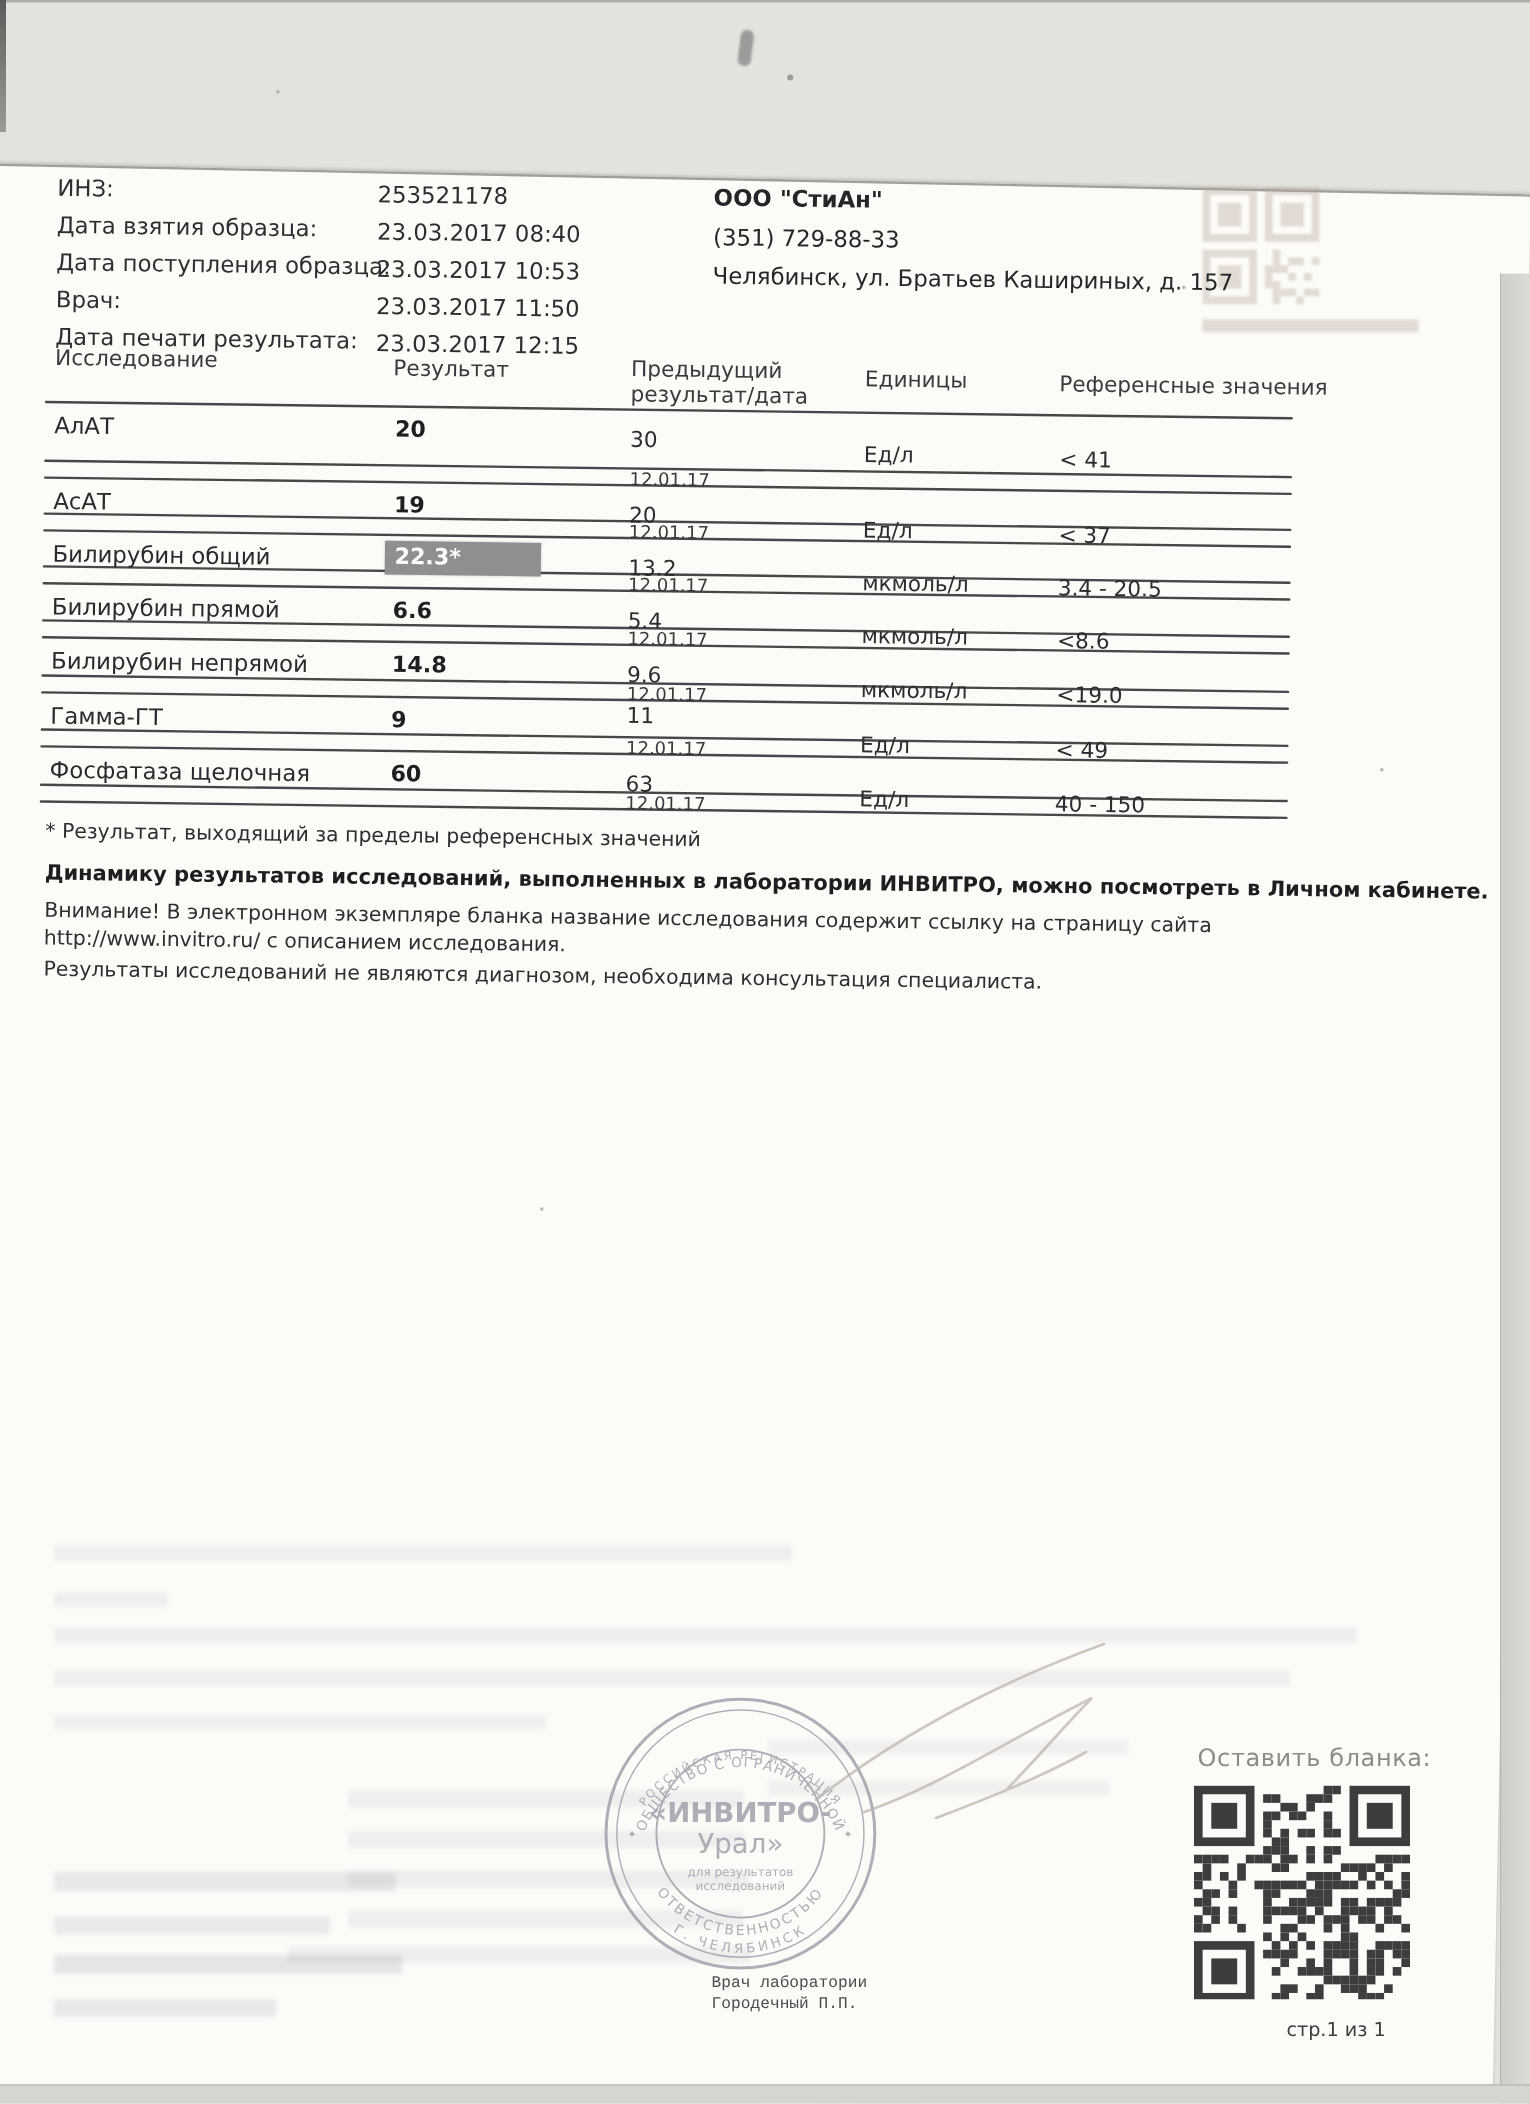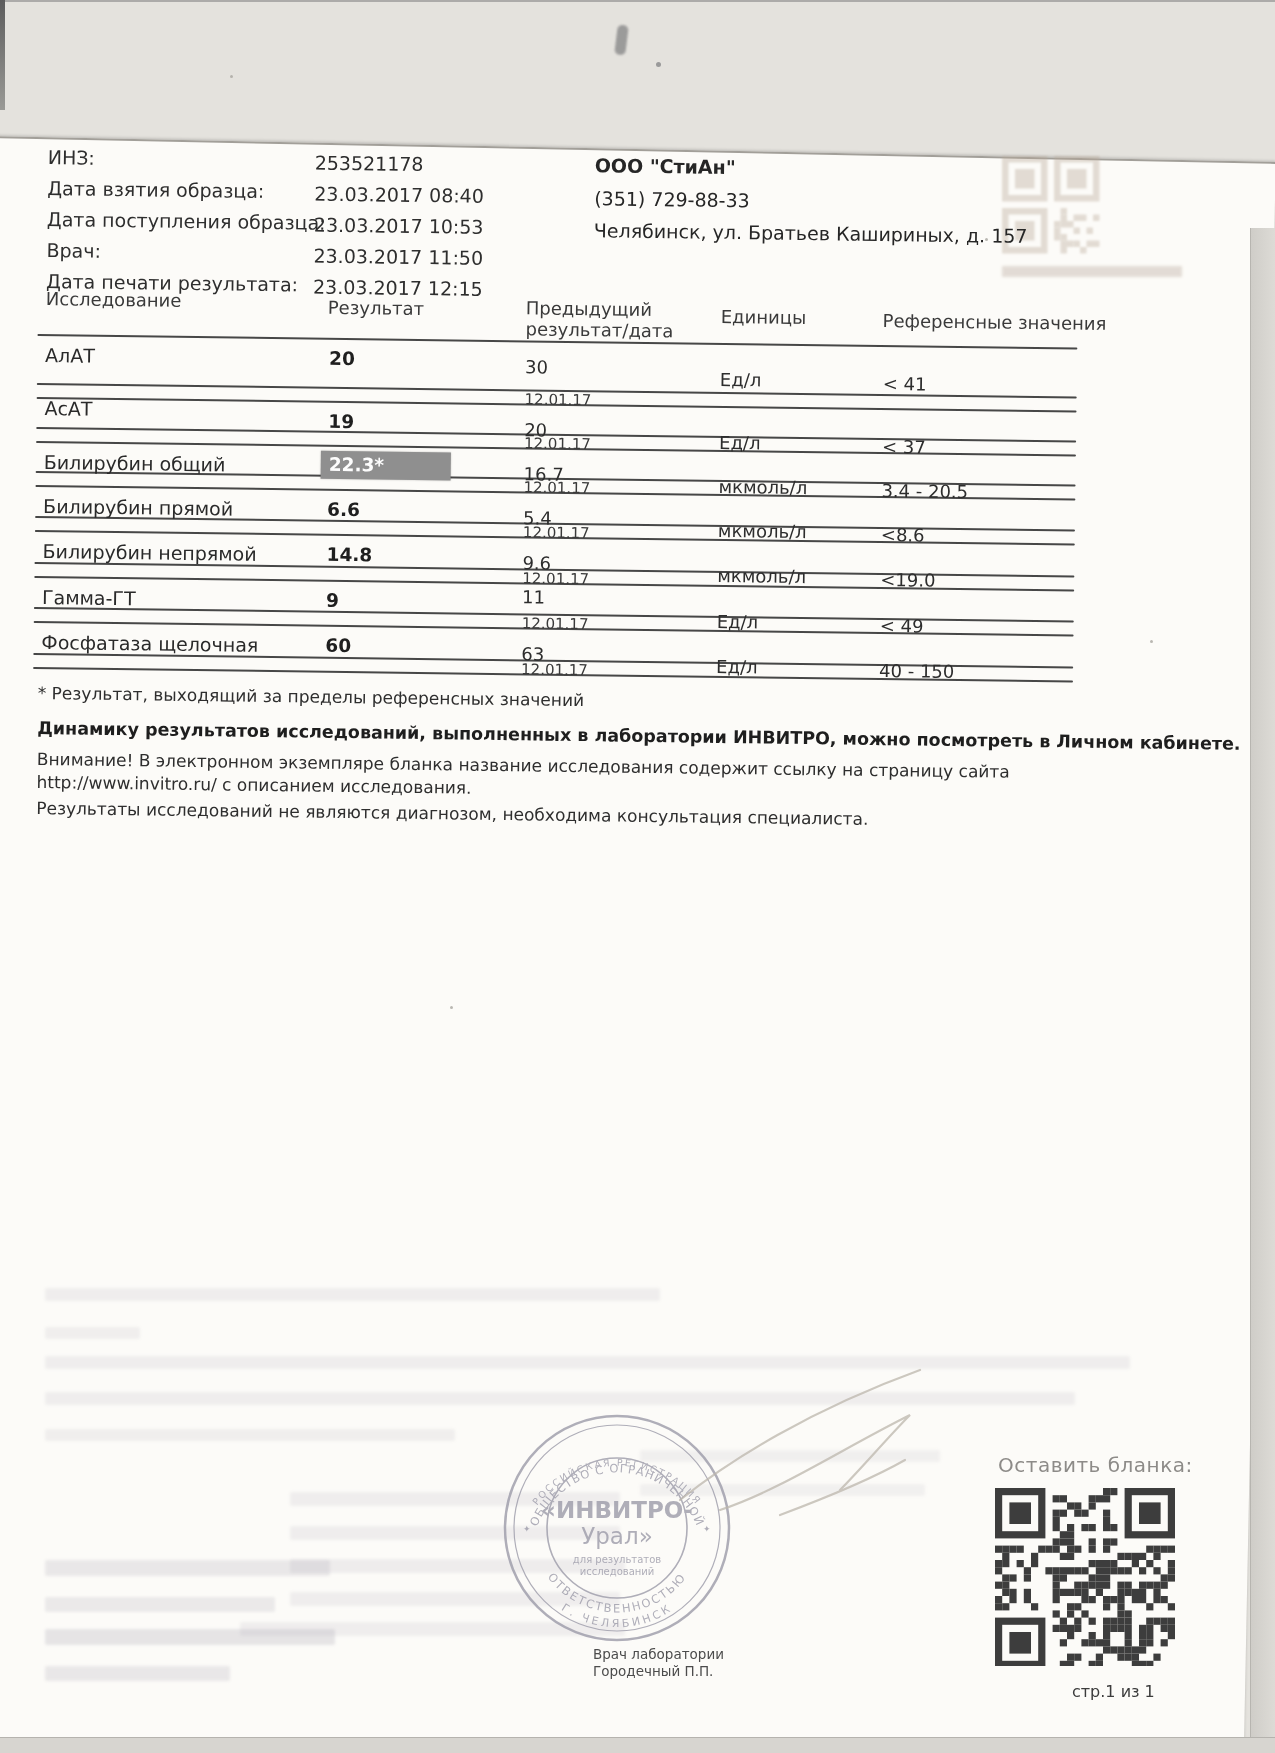--- a/index.html
+++ b/index.html
@@ -151,7 +151,7 @@
     <div class="abs tref" style="top:28px">&lt; 41</div>
   </div>
   <div class="abs trow" style="top:397px">
-    <div class="abs tname" style="top:0">АсАТ</div>
+    <div class="abs tname" style="top:10px">АсАТ</div>
     <div class="abs tres" style="top:10px">19</div>
     <div class="abs tprev" style="top:16px">20</div>
     <div class="abs tdate" style="top:31px">12.01.17</div>

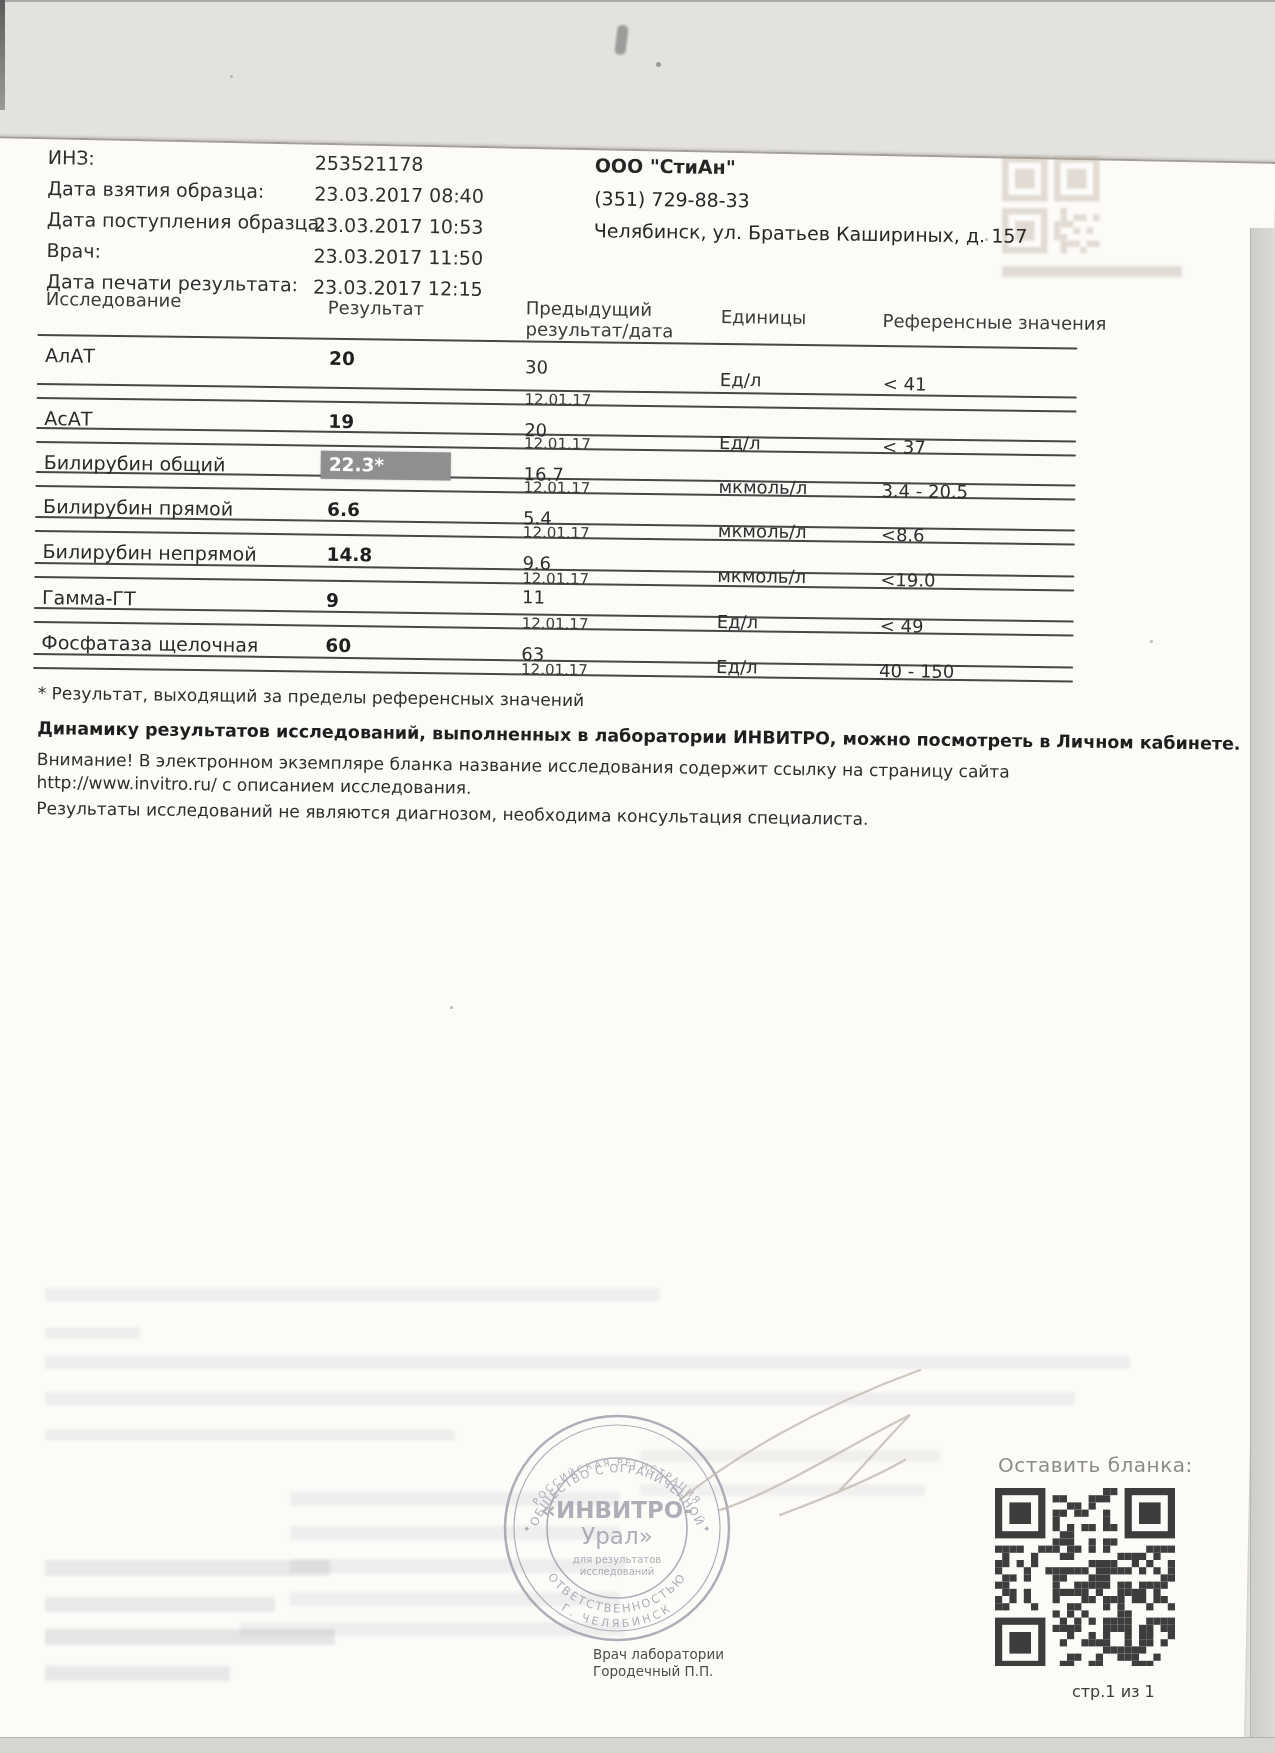--- a/index.html
+++ b/index.html
@@ -161,7 +161,7 @@
   <div class="abs trow" style="top:441px">
     <div class="abs tname" style="top:10px">Билирубин общий</div>
     <div class="abs tres hl" style="top:6px">22.3*</div>
-    <div class="abs tprev" style="top:16px">16.7</div>
+    <div class="abs tprev" style="top:16px">13.2</div>
     <div class="abs tdate" style="top:31px">12.01.17</div>
     <div class="abs tunits" style="top:26px">мкмоль/л</div>
     <div class="abs tref" style="top:28px">3.4 - 20.5</div>

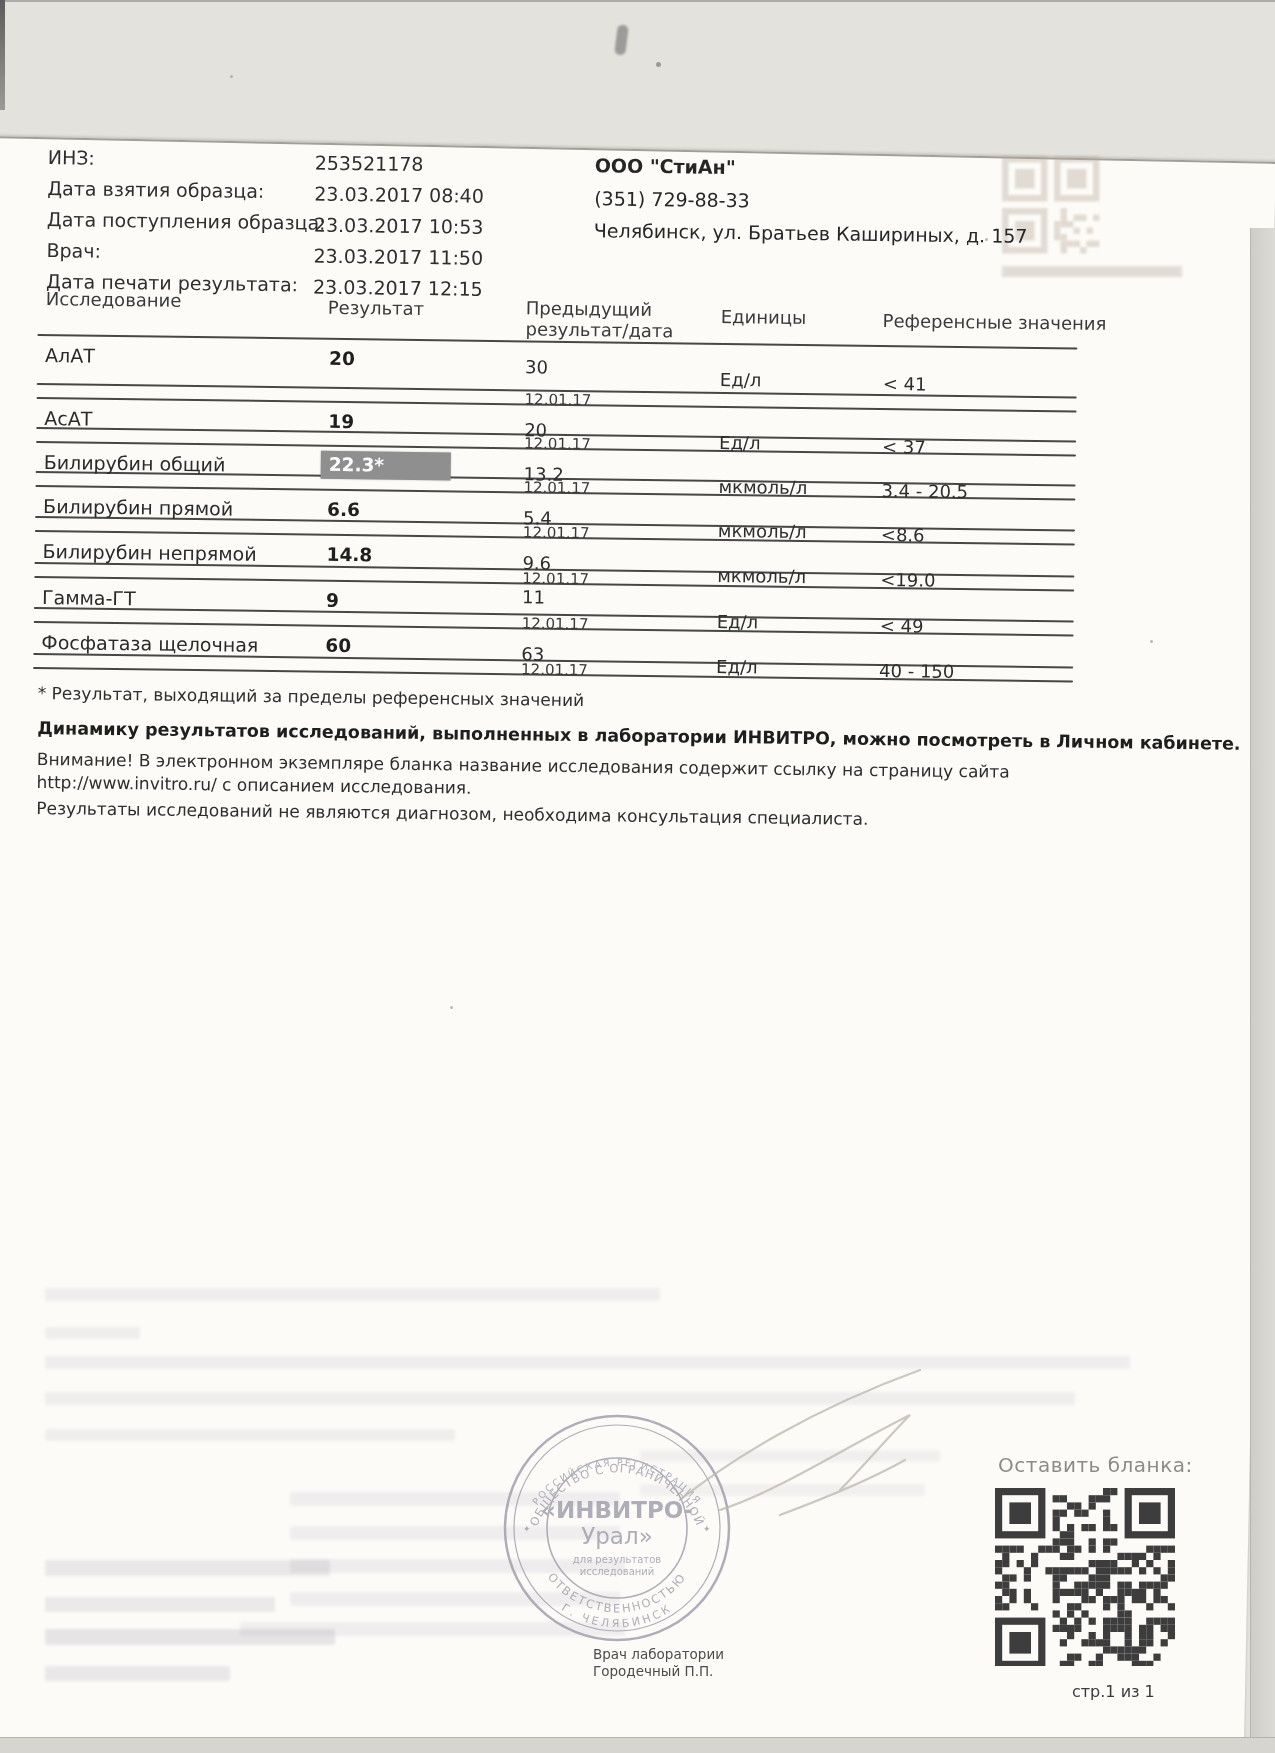--- a/index.html
+++ b/index.html
@@ -47,7 +47,7 @@
   
   .ghost{position:absolute;background:#a9a5b2;height:13px;border-radius:2px;filter:blur(1.6px);}
   
-  #vrach{left:593px;top:1646px;font-size:13.5px;color:#4c4c4c;line-height:1.25;}
+  #vrach{left:593px;top:1646px;font-size:13.5px;color:#4c4c4c;line-height:1.25;font-family:Liberation Mono, monospace;}
   #feedback{left:998px;top:1453px;font-size:20px;color:#8d8b88;letter-spacing:.5px;}
   #pagefooter{left:1072px;top:1682px;font-size:16px;color:#3c3c3c;}
   #qr{left:995px;top:1488px;}

